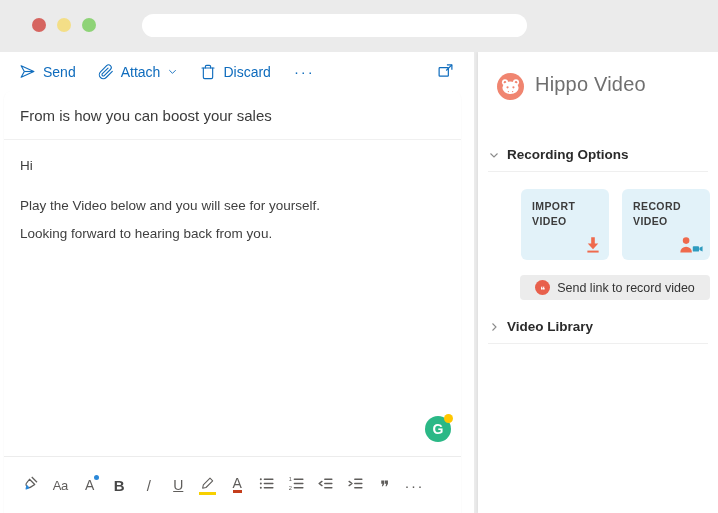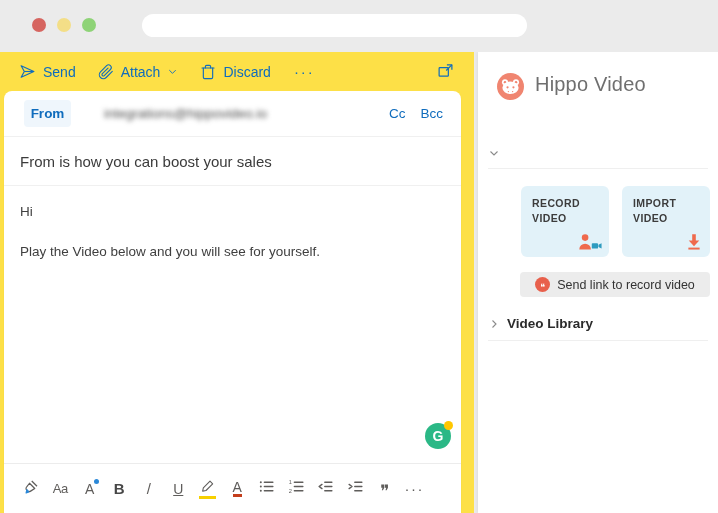--- a/index.html
+++ b/index.html
@@ -21,7 +21,7 @@
 
   
   .main{display:flex;height:461px}
-  .left{width:474px;background:#fde047;display:flex;flex-direction:column}
+  .left{width:474px;background:#ffffff;display:flex;flex-direction:column}
 
   
   .compose-toolbar{height:39px;display:flex;align-items:center;padding:0 0 0 8px;color:var(--blue);font-size:14px}

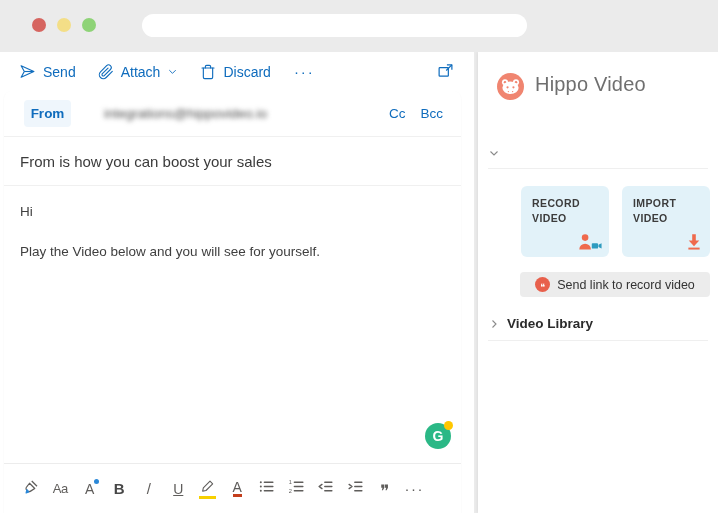--- a/index.html
+++ b/index.html
@@ -149,14 +149,6 @@
     </div>
 
     <div class="card">
-      <div class="row row-from">
-        <span class="chip">From</span>
-        <span class="addr">integrations@hippovideo.io</span>
-        <span class="ccbcc">
-          <span>Cc</span>
-          <span>Bcc</span>
-        </span>
-      </div>
       <div class="subject-row">From is how you can boost your sales</div>
 
       <div class="body-area">

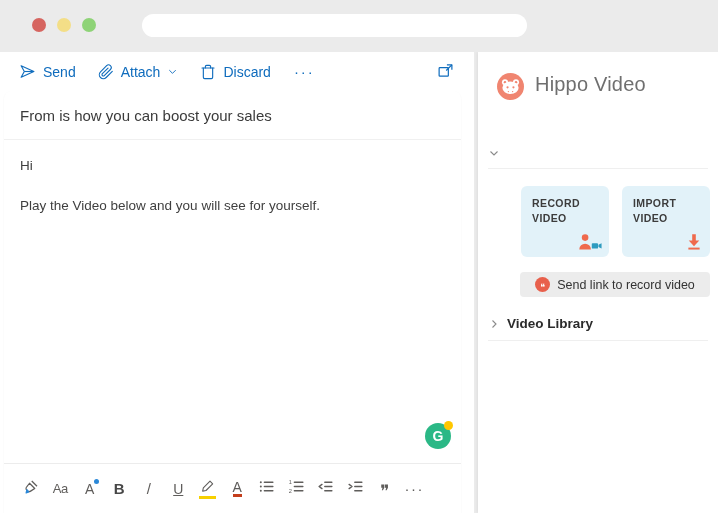--- a/index.html
+++ b/index.html
@@ -275,6 +275,7 @@
             <polyline points="5 9 12 16 19 9"></polyline>
           </svg>
       </span>
+      <span>Recording Options</span>
     </div>
 
     <div class="cards">

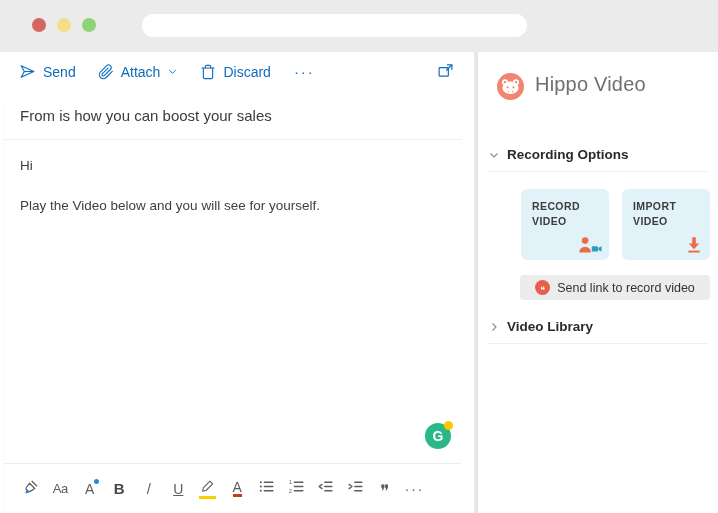--- a/index.html
+++ b/index.html
@@ -280,6 +280,15 @@
 
     <div class="cards">
       <div class="card-tile">
+        <span>IMPORT VIDEO</span>
+        <span class="tile-icon">
+          <svg width="18" height="18" viewBox="0 0 24 24">
+            <path d="M9.6 3h4.8v8.2H19L12 19 5 11.2h4.6z" style="fill:var(--orange)"></path>
+            <rect x="4.5" y="20.8" width="15" height="2.6" style="fill:var(--orange)"></rect>
+          </svg>
+        </span>
+      </div>
+      <div class="card-tile">
         <span>RECORD VIDEO</span>
         <span class="tile-icon">
           <svg width="24" height="18" viewBox="0 0 27 20">
@@ -290,15 +299,6 @@
           </svg>
         </span>
       </div>
-      <div class="card-tile">
-        <span>IMPORT VIDEO</span>
-        <span class="tile-icon">
-          <svg width="18" height="18" viewBox="0 0 24 24">
-            <path d="M9.6 3h4.8v8.2H19L12 19 5 11.2h4.6z" style="fill:var(--orange)"></path>
-            <rect x="4.5" y="20.8" width="15" height="2.6" style="fill:var(--orange)"></rect>
-          </svg>
-        </span>
-      </div>
     </div>
 
     <div class="send-link-btn">

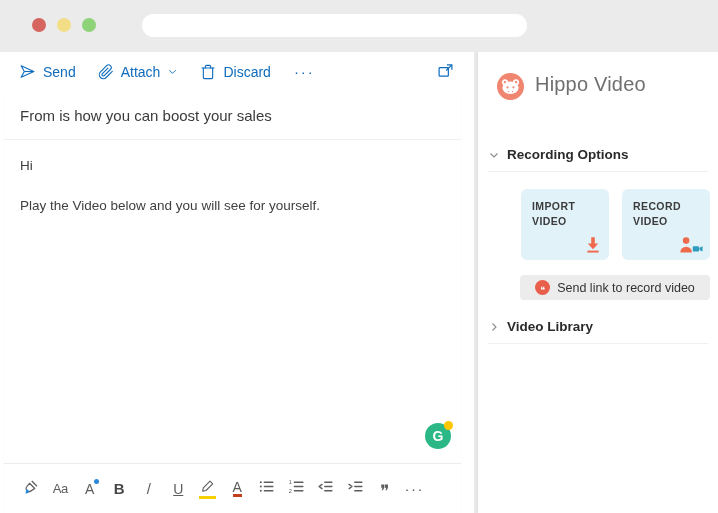--- a/index.html
+++ b/index.html
@@ -154,6 +154,7 @@
       <div class="body-area">
         <div class="p-greeting">Hi</div>
         <div>Play the Video below and you will see for yourself.</div>
+        <div class="p-closing">Looking forward to hearing back from you.</div>
         <div class="grammarly">
           <span class="g">G</span>
           <span class="dot"></span>

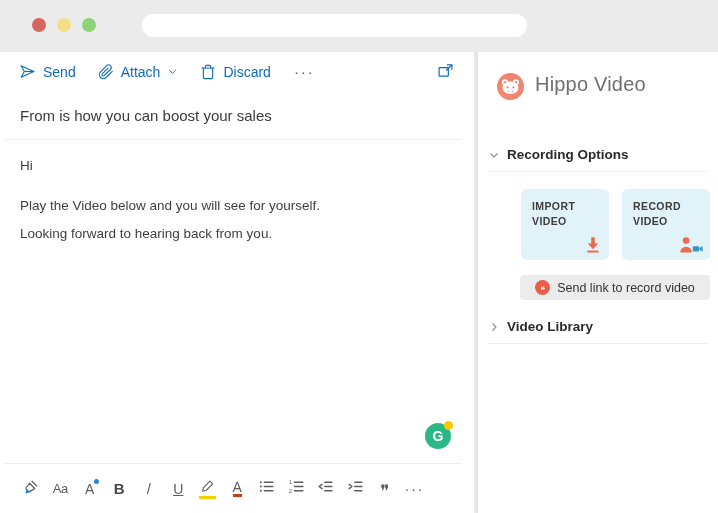--- a/index.html
+++ b/index.html
@@ -54,7 +54,7 @@
   .grammarly .dot{position:absolute;top:-2px;right:-2px;width:9px;height:9px;border-radius:50%;background:var(--g-dot)}
 
   
-  .format-toolbar{height:50px;border-top:1px solid #ECECEC;display:flex;align-items:center;
+  .format-toolbar{height:57px;border-top:1px solid #ECECEC;display:flex;align-items:center;
                   padding:0 12px;color:#5f5d5b}
   .ft-btn{width:29.5px;height:28px;display:flex;align-items:center;justify-content:center;cursor:pointer;position:relative}
   .ft-txt{font-size:14px}

